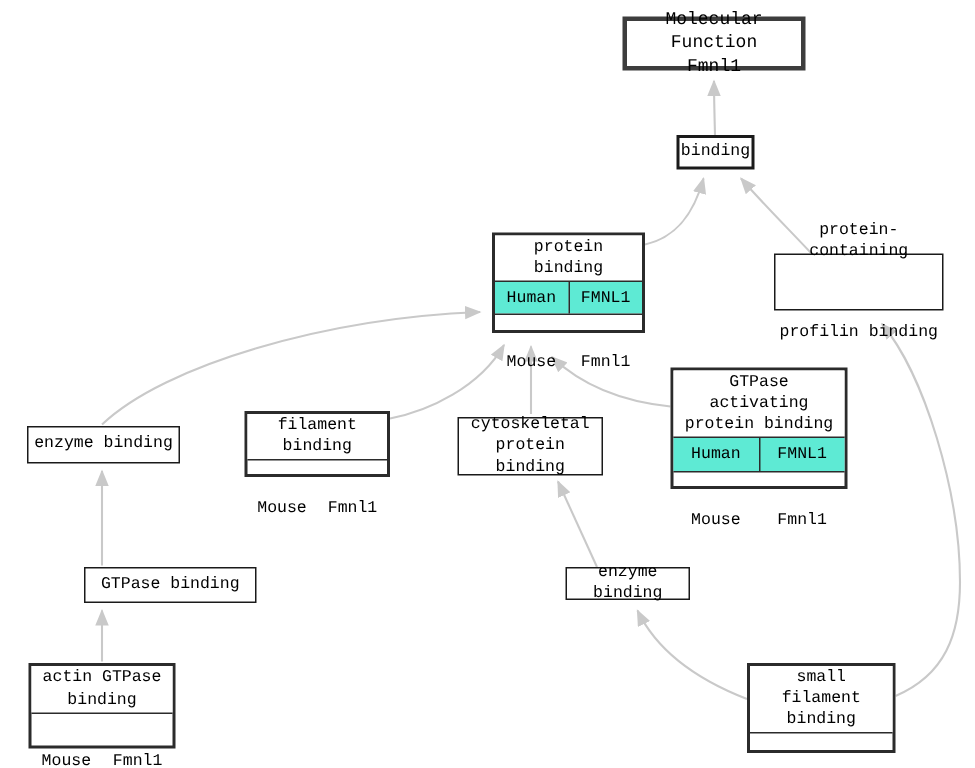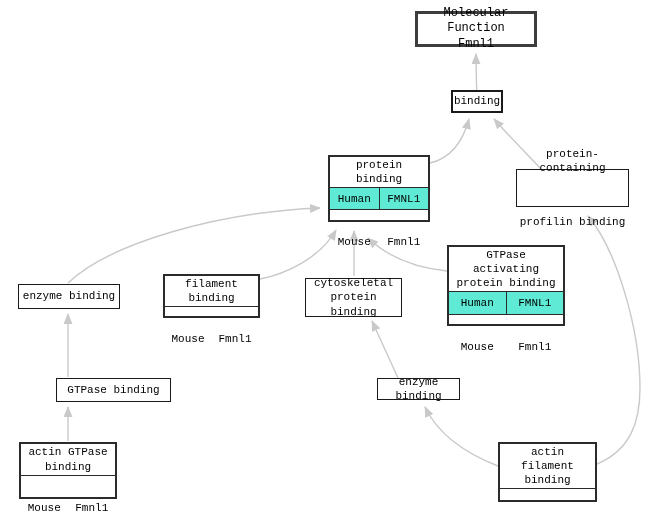--- a/index.html
+++ b/index.html
@@ -158,7 +158,7 @@
 
   <div class="node tbl" style="left:498px; top:442px; width:99px; height:60px;">
     <div class="hdr">
-      <div class="lbl">actin filament</div>
+      <div class="lbl">small filament</div>
       <div class="lbl">binding</div>
     </div>
     <div class="row mouse" style="height:22px;">

